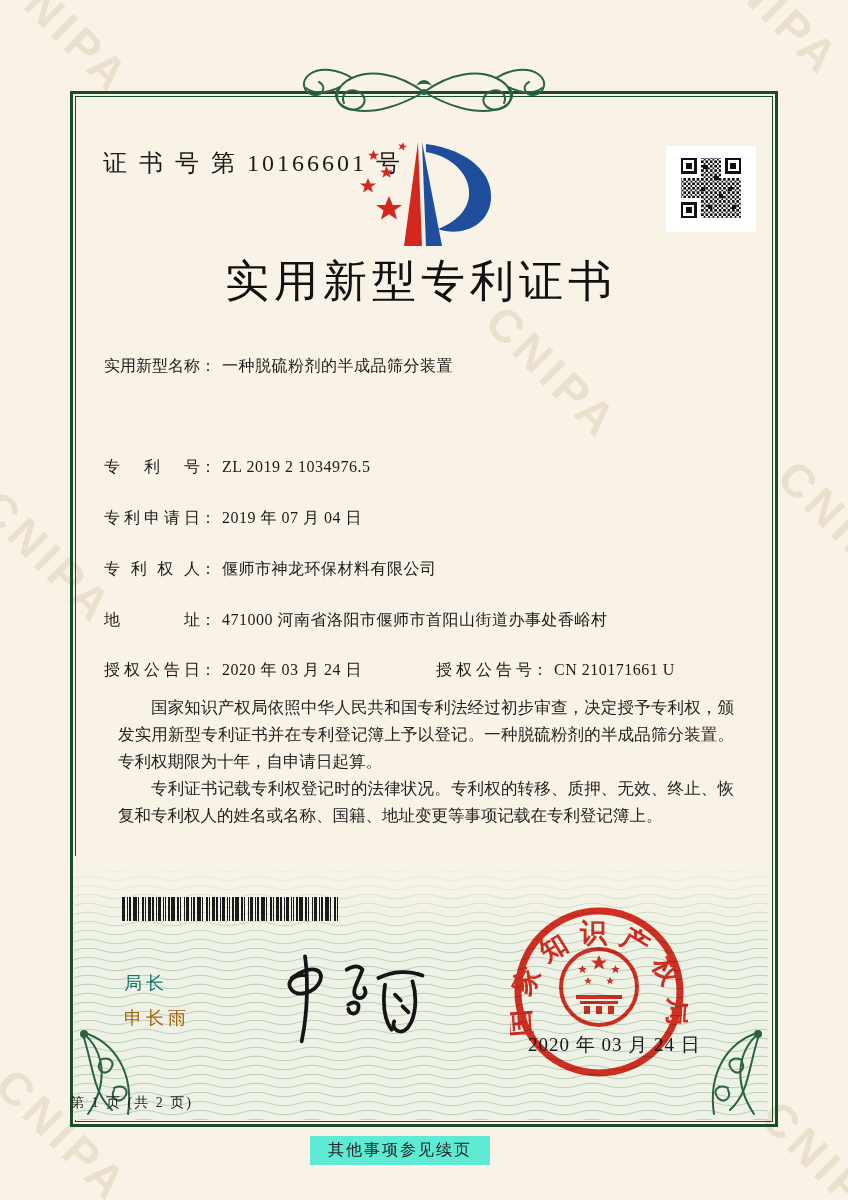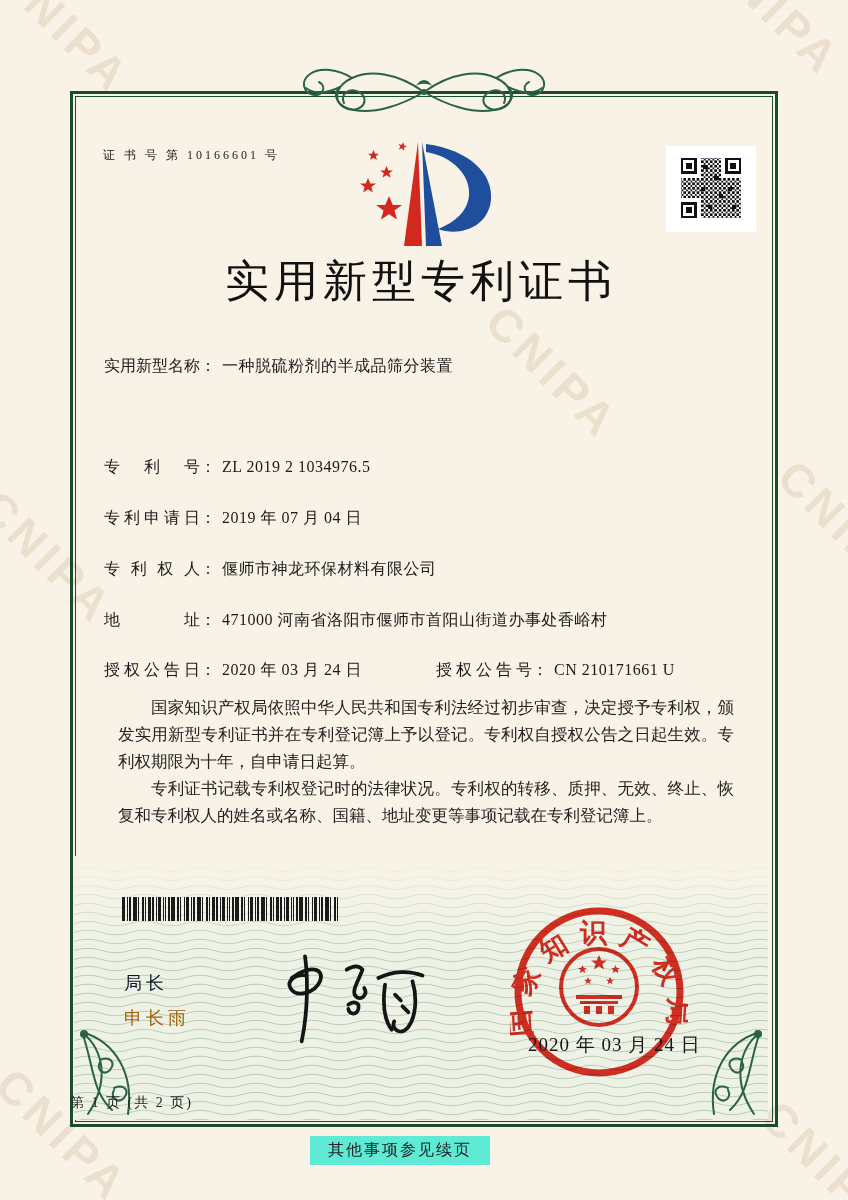--- a/index.html
+++ b/index.html
@@ -12,7 +12,7 @@
   .frame-inner{position:absolute;left:2px;top:2px;right:2px;bottom:2px;border:1px solid #1b4c2e;}
   .topornament{position:absolute;left:274px;top:64px;z-index:3;}
   .cornerorn{position:absolute;z-index:3;}
-  .cert-no{position:absolute;left:103px;top:147px;font-size:12px;letter-spacing:3px;color:#1a1a1a;z-index:4;}
+  .cert-no{position:absolute;left:103px;top:147px;font-size:24px;letter-spacing:3px;color:#1a1a1a;z-index:4;}
   .logo{position:absolute;left:352px;top:140px;z-index:4;}
   .qr-box{position:absolute;left:666px;top:146px;width:90px;height:86px;background:#ffffff;z-index:4;}
   .qr-box svg{position:absolute;left:13px;top:10px;}

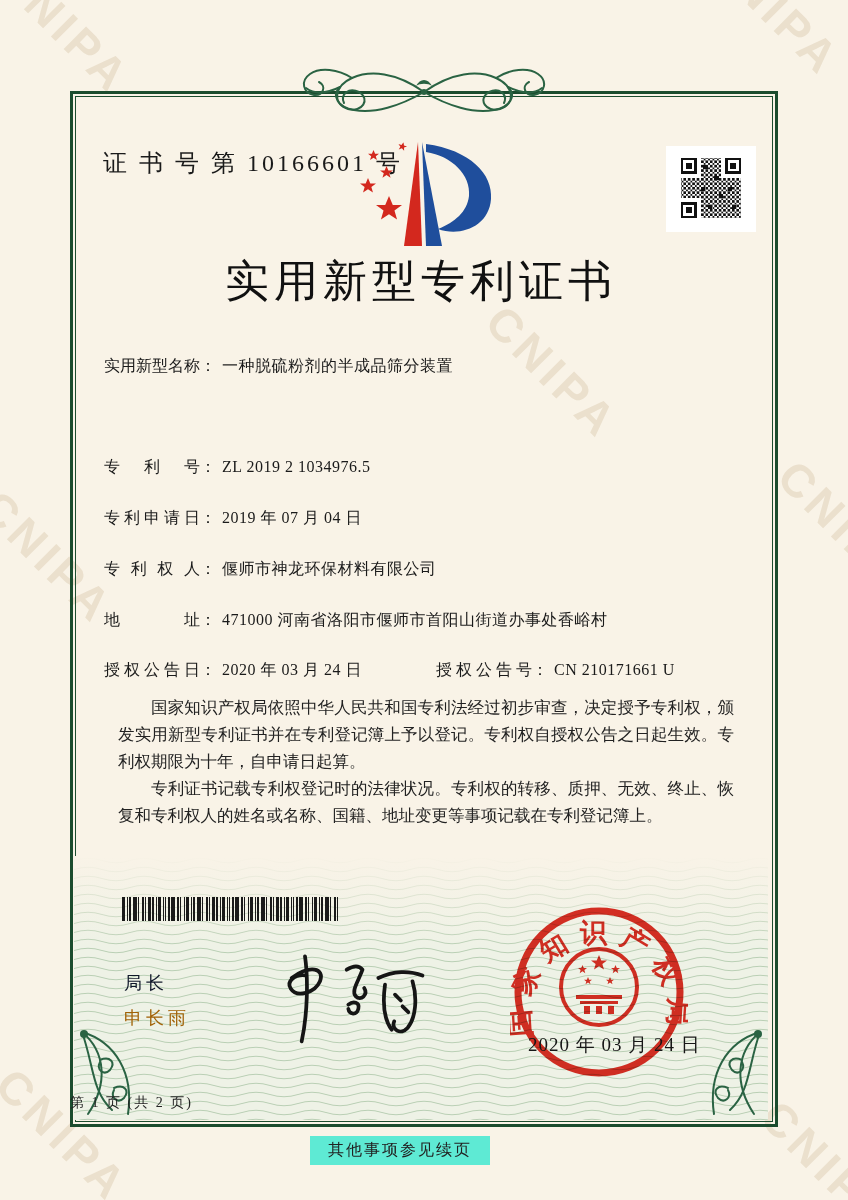--- a/index.html
+++ b/index.html
@@ -189,7 +189,7 @@
   </div>
 
   <div class="body-text">
-    <p>国家知识产权局依照中华人民共和国专利法经过初步审查，决定授予专利权，颁发实用新型专利证书并在专利登记簿上予以登记。专利权自授权公告之日起生效。专利权期限为十年，自申请日起算。</p>
+    <p>国家知识产权局依照中华人民共和国专利法经过初步审查，决定授予专利权，颁发实用新型专利证书并在专利登记簿上予以登记。一种脱硫粉剂的半成品筛分装置。专利权期限为十年，自申请日起算。</p>
     <p>专利证书记载专利权登记时的法律状况。专利权的转移、质押、无效、终止、恢复和专利权人的姓名或名称、国籍、地址变更等事项记载在专利登记簿上。</p>
   </div>
 

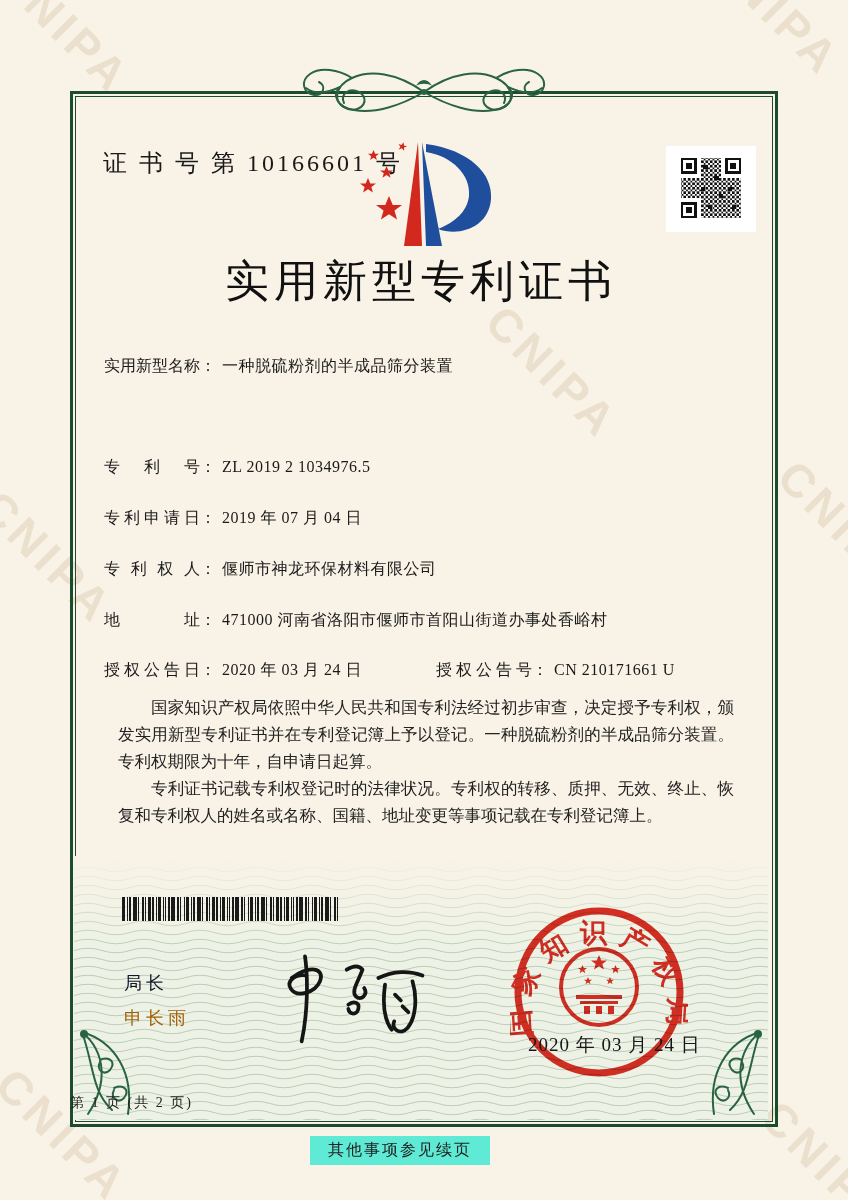--- a/index.html
+++ b/index.html
@@ -28,7 +28,7 @@
   .body-text p{margin:0;text-indent:2em;}
   .waves{position:absolute;left:74px;top:856px;width:694px;height:264px;z-index:1;}
   .barcode{position:absolute;left:122px;top:897px;z-index:4;}
-  .officer-title{position:absolute;left:124px;top:971px;font-size:18px;letter-spacing:4px;color:#0f172a;z-index:4;}
+  .officer-title{position:absolute;left:124px;top:971px;font-size:18px;letter-spacing:4px;color:#0f766e;z-index:4;}
   .officer-name{position:absolute;left:124px;top:1006px;font-size:18px;letter-spacing:4px;color:#a16207;z-index:4;}
   .signature{position:absolute;left:255px;top:948px;z-index:4;}
   .seal{position:absolute;left:510px;top:903px;z-index:5;mix-blend-mode:multiply;opacity:0.93;}

